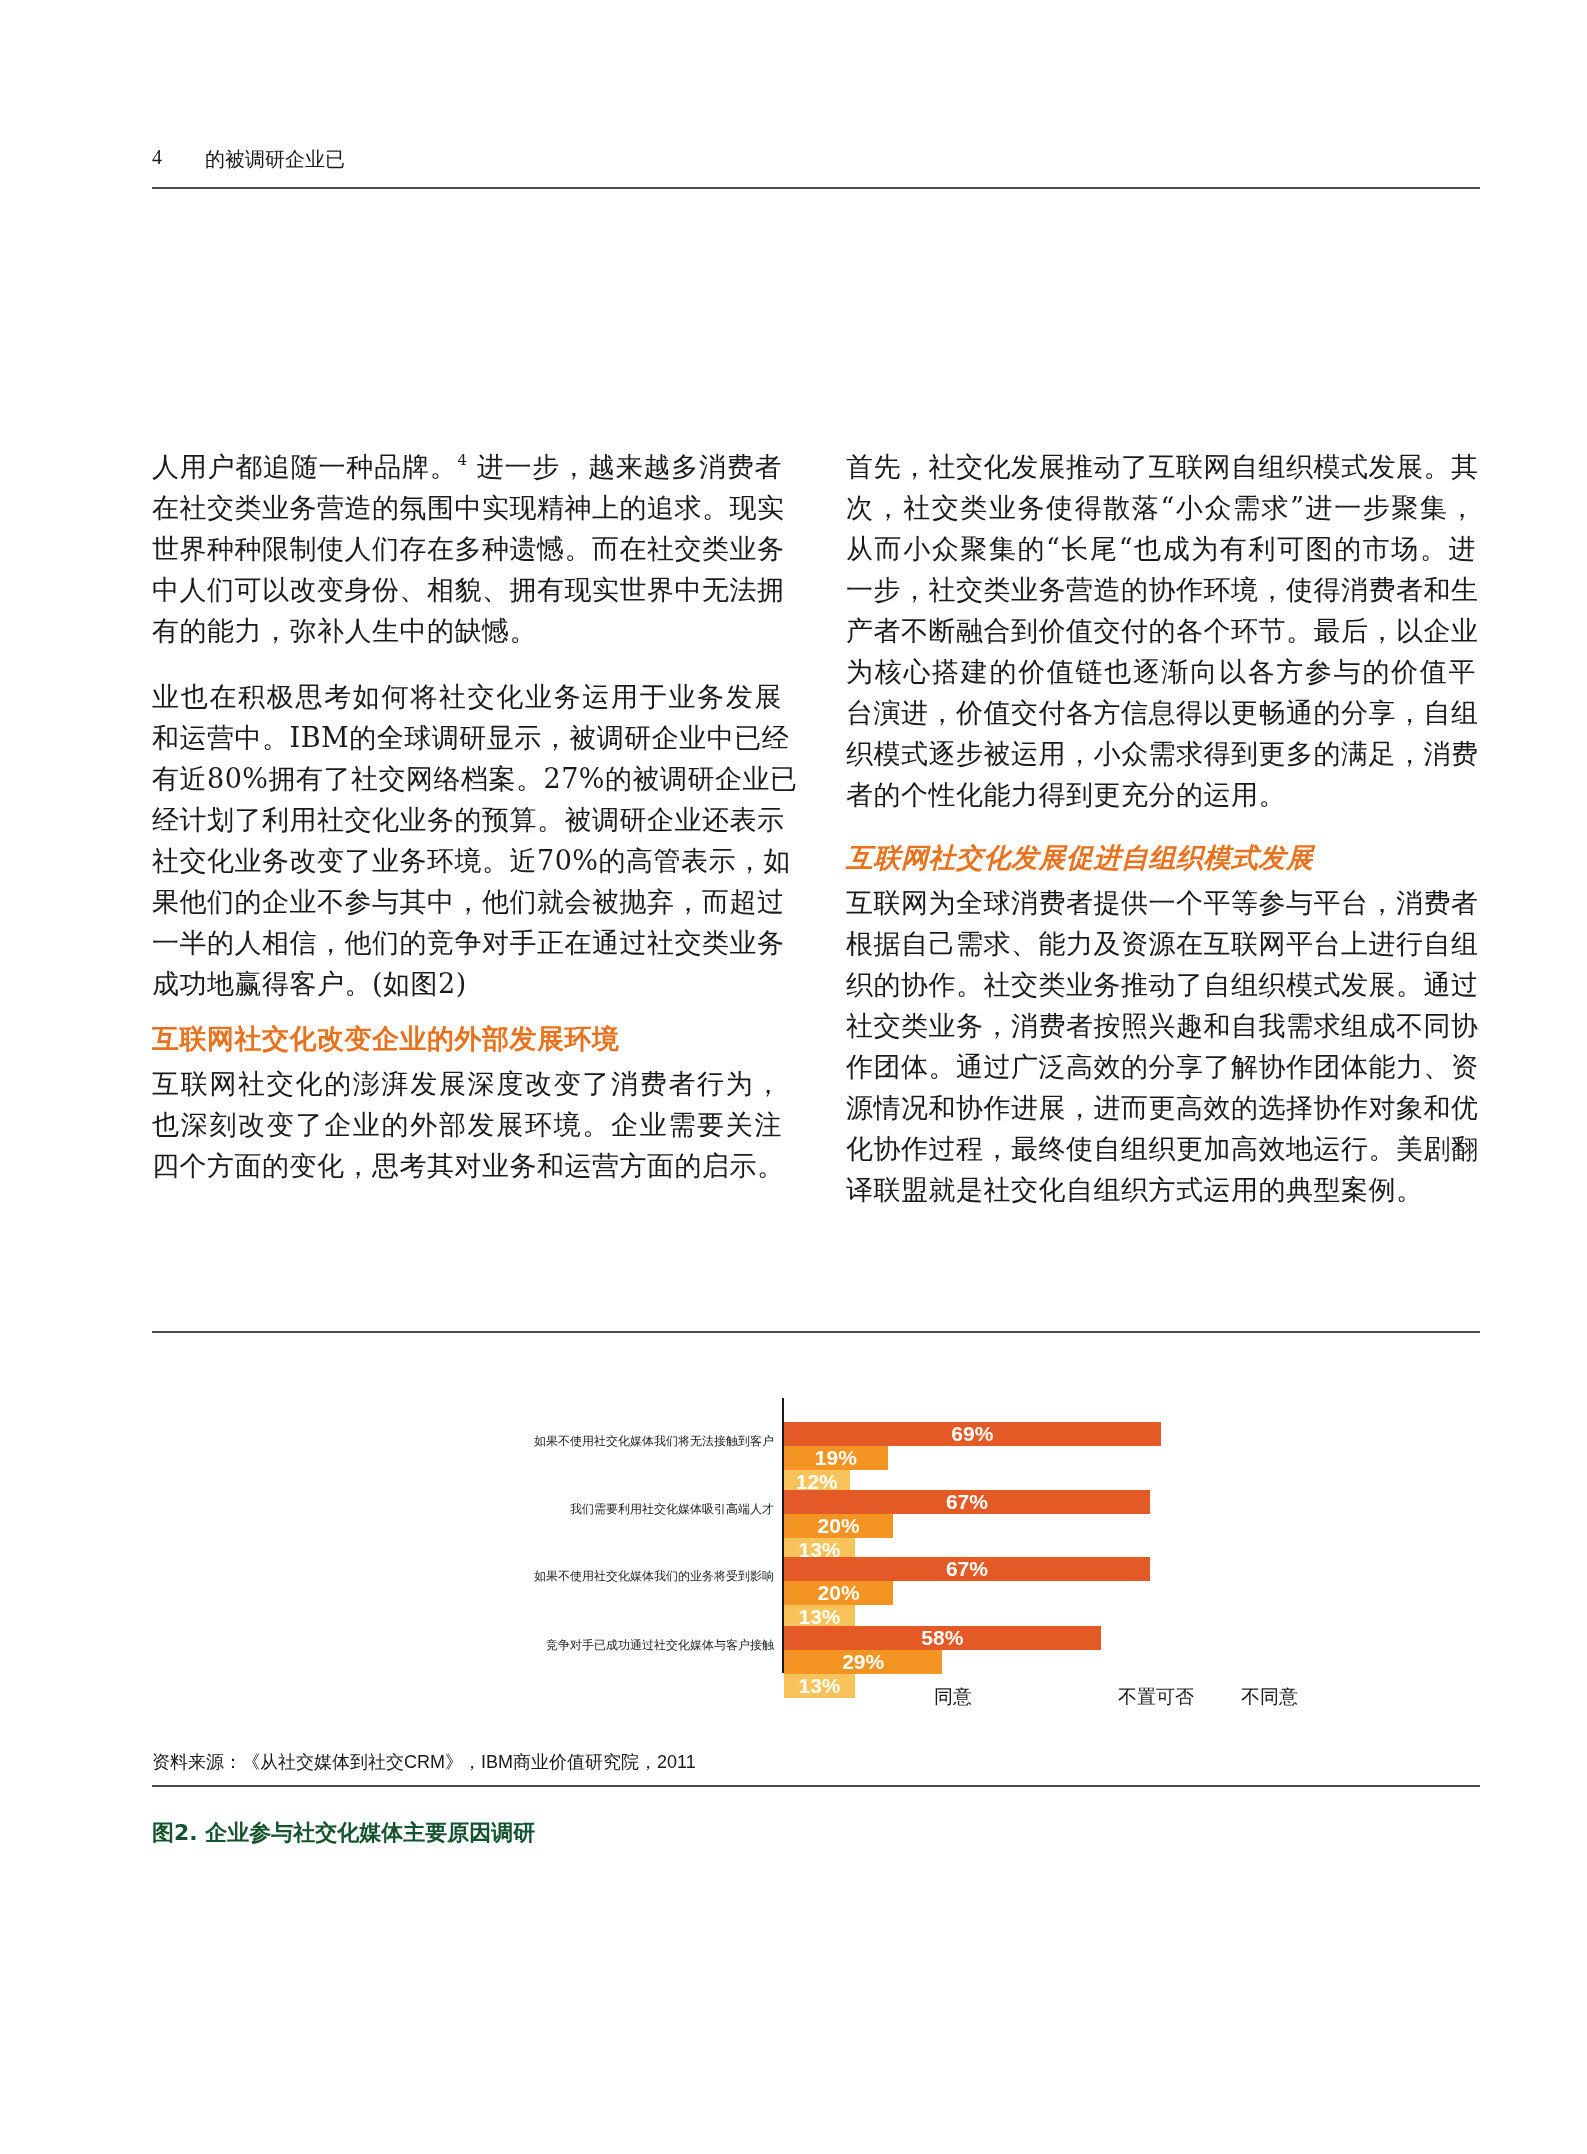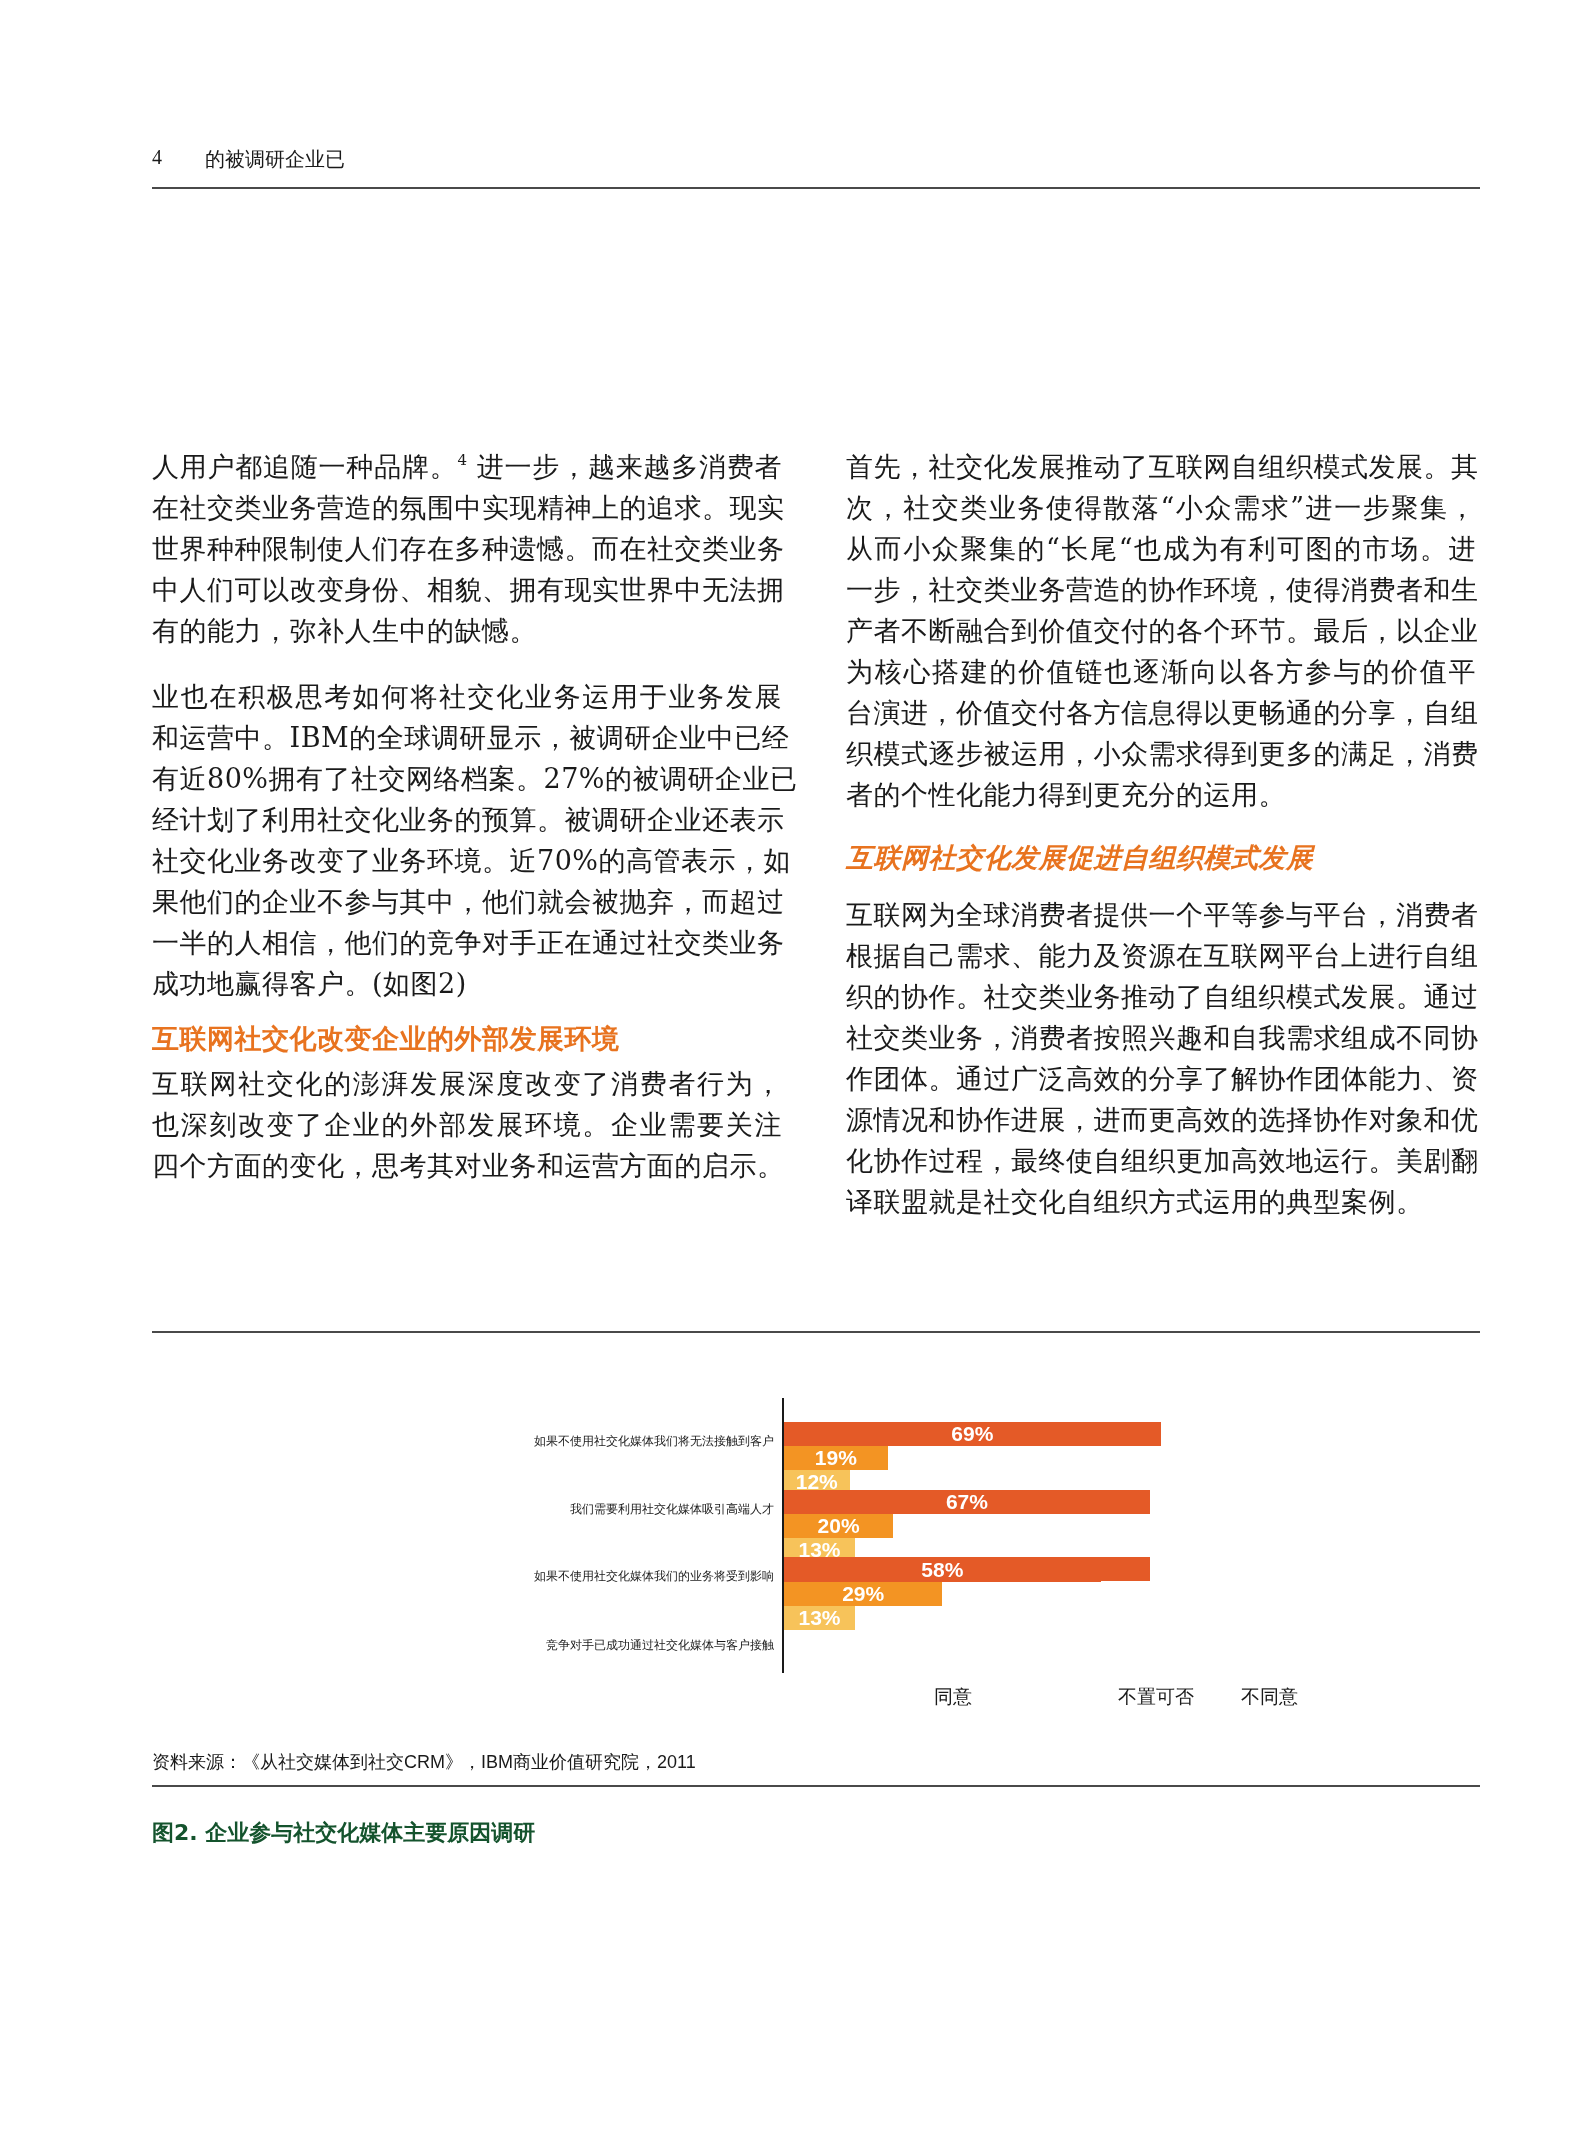--- a/index.html
+++ b/index.html
@@ -76,7 +76,7 @@
     <span class="line last">者的个性化能力得到更充分的运用。</span>
   </p>
   <div class="h-orange italic" style="margin-top:22px;">互联网社交化发展促进自组织模式发展</div>
-  <p style="margin-top:16px;">
+  <p style="margin-top:4px;">
     <span class="line">互联网为全球消费者提供一个平等参与平台，消费者</span>
     <span class="line">根据自己需求、能力及资源在互联网平台上进行自组</span>
     <span class="line">织的协作。社交类业务推动了自组织模式发展。通过</span>

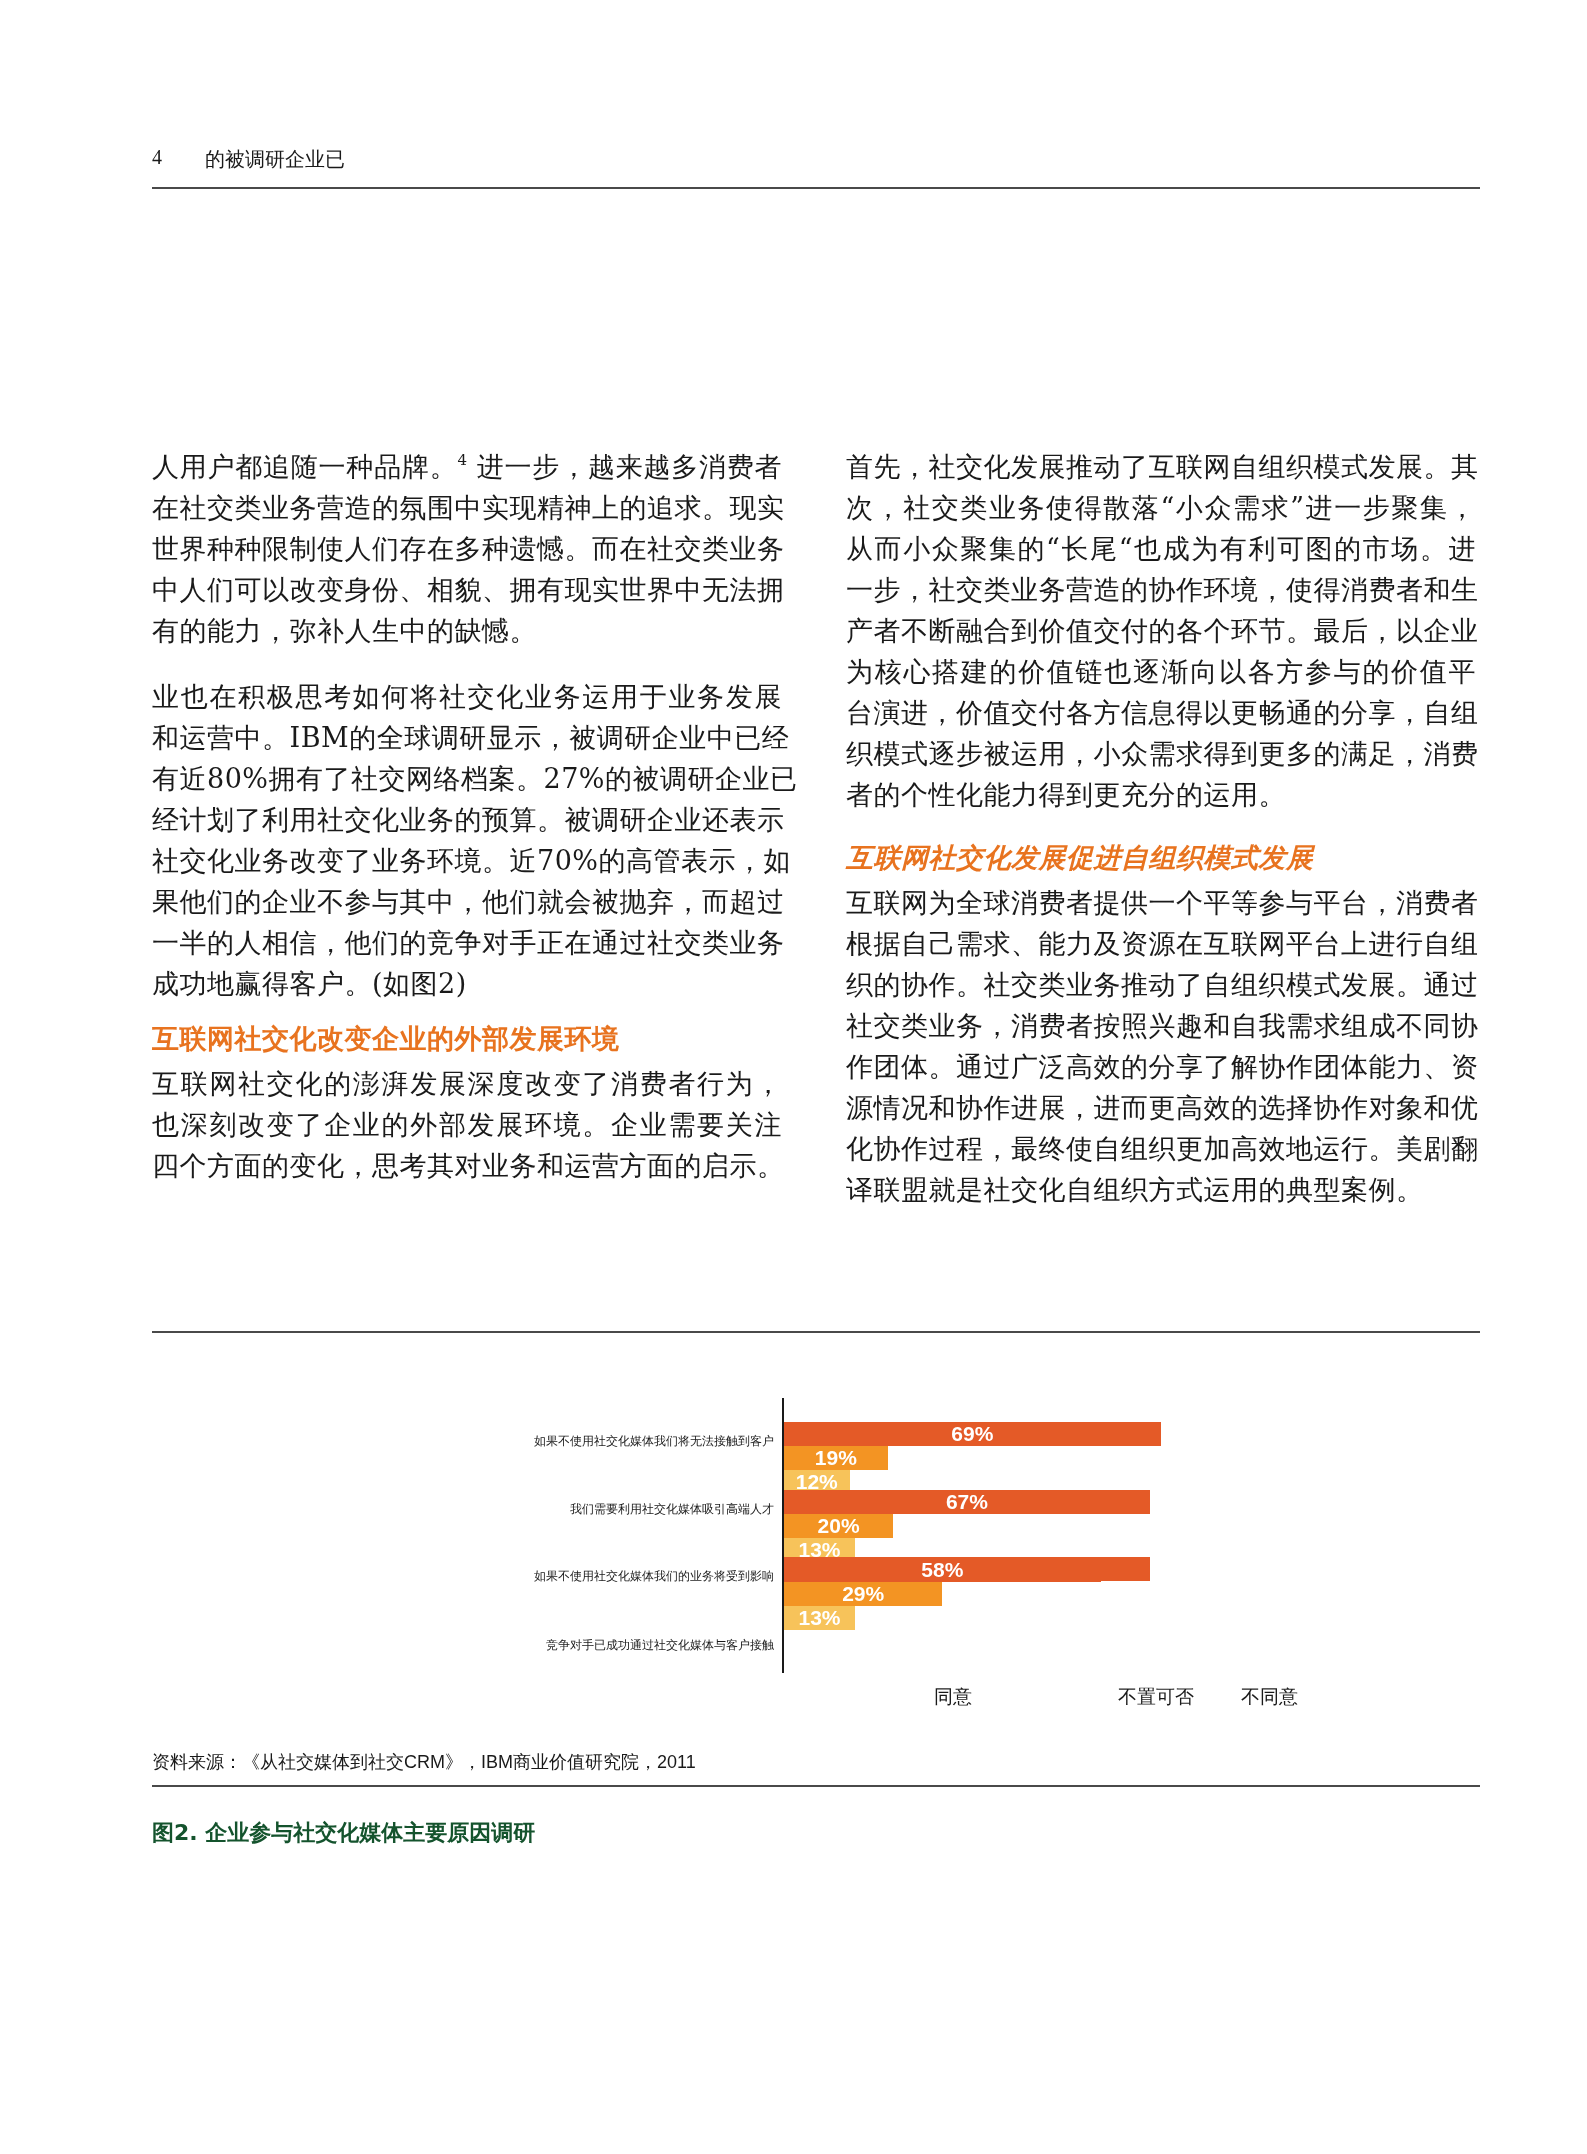--- a/index.html
+++ b/index.html
@@ -115,7 +115,7 @@
   </div>
 
   <div class="chart-label" style="top:1633px;">竞争对手已成功通过社交化媒体与客户接触</div>
-  <div class="bar" style="top:1558px;">
+  <div class="bar" style="top:1626px;">
     <div class="seg agree" style="width:58%;">58%</div>
     <div class="seg neutral" style="width:29%;">29%</div>
     <div class="seg disagree" style="width:13%;">13%</div>

